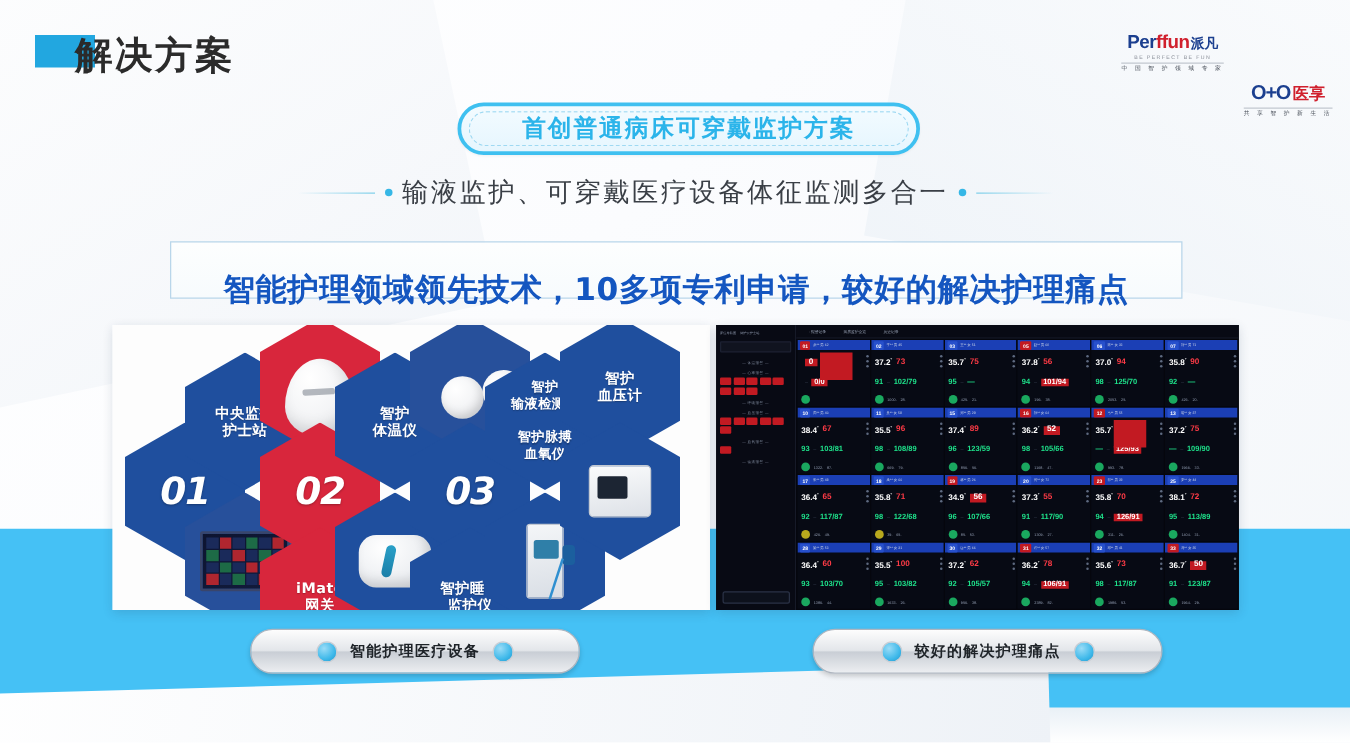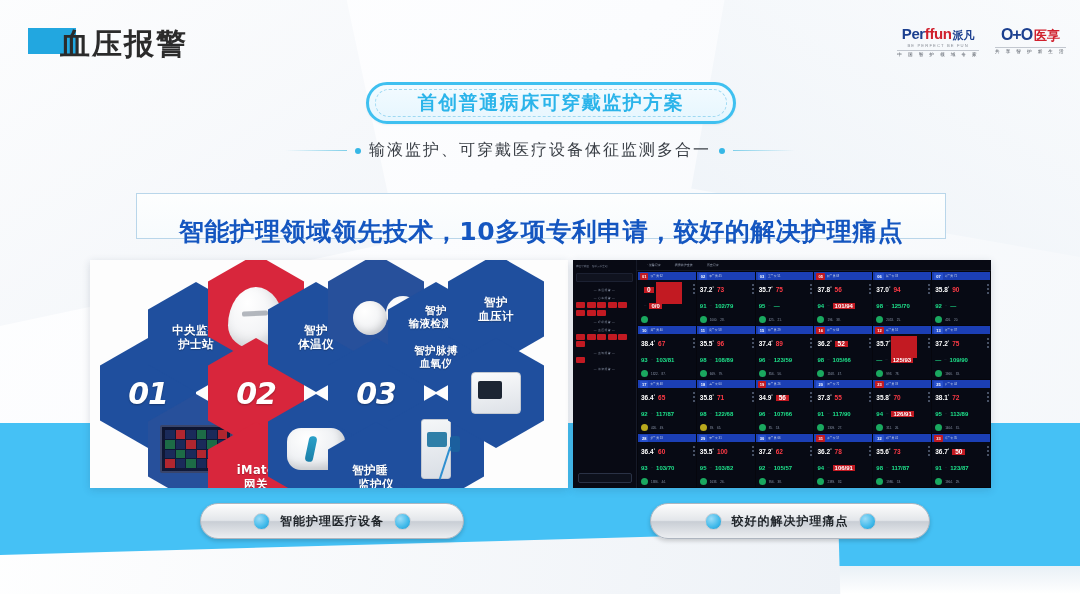--- a/index.html
+++ b/index.html
@@ -364,7 +364,7 @@
 
   <div id="header">
     <div class="title-bar"></div>
-    <div class="title-text">血压报警</div>
+    <div class="title-text">解决方案</div>
 
     <div class="logos">
 

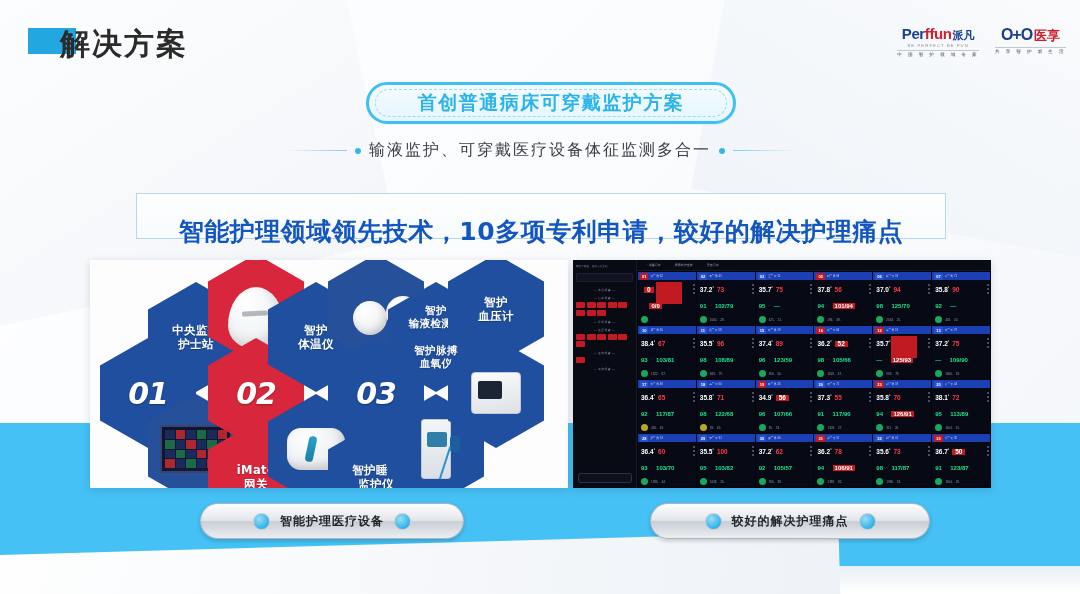--- a/index.html
+++ b/index.html
@@ -84,7 +84,7 @@
     font-size:4.6px; color:#444b55; letter-spacing:2.4px;
     white-space:nowrap;
   }
-  .oho-main{ font-size:16px; font-weight:bold; color:#1b3f8f; letter-spacing:-1px;}
+  .oho-main{ font-size:16px; font-weight:bold; color:#1b3f8f; letter-spacing:-1px;margin-top:40px;}
   .oho-main .oho-red{ color:#d0202d; font-size:13px; letter-spacing:0; padding-left:2px;}
 
   

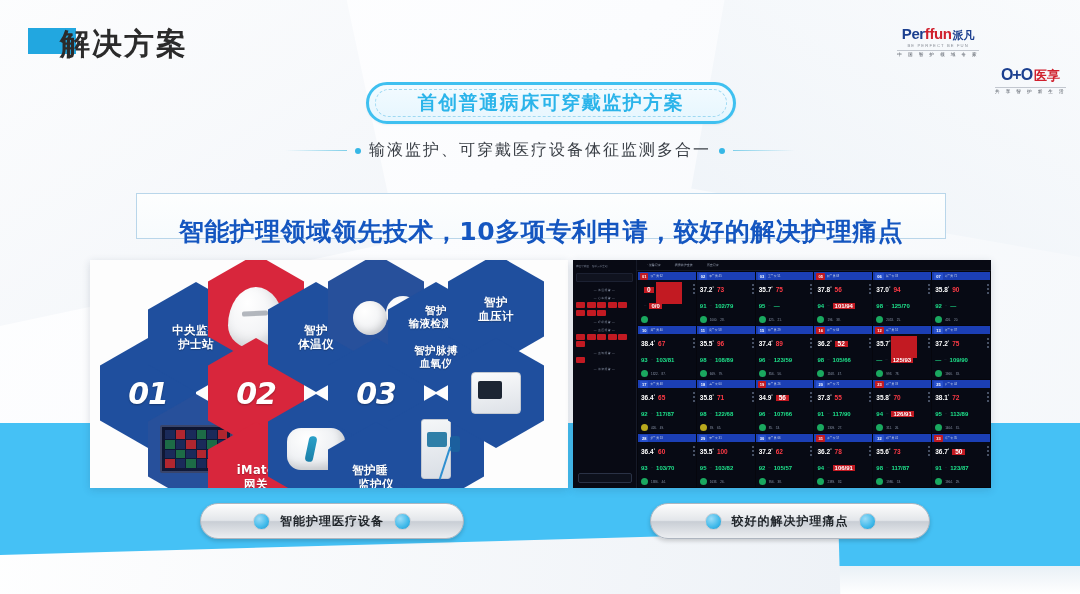--- a/index.html
+++ b/index.html
@@ -124,7 +124,7 @@
     width:6px; height:6px; border-radius:50%; background:#36b7e6;
   }
   .subline-text{
-    font-size:16px; color:#3a3f46; letter-spacing:2px;
+    font-size:21px; color:#3a3f46; letter-spacing:2px;
     font-family:"DejaVu Sans","Liberation Sans",sans-serif;
   }
 

